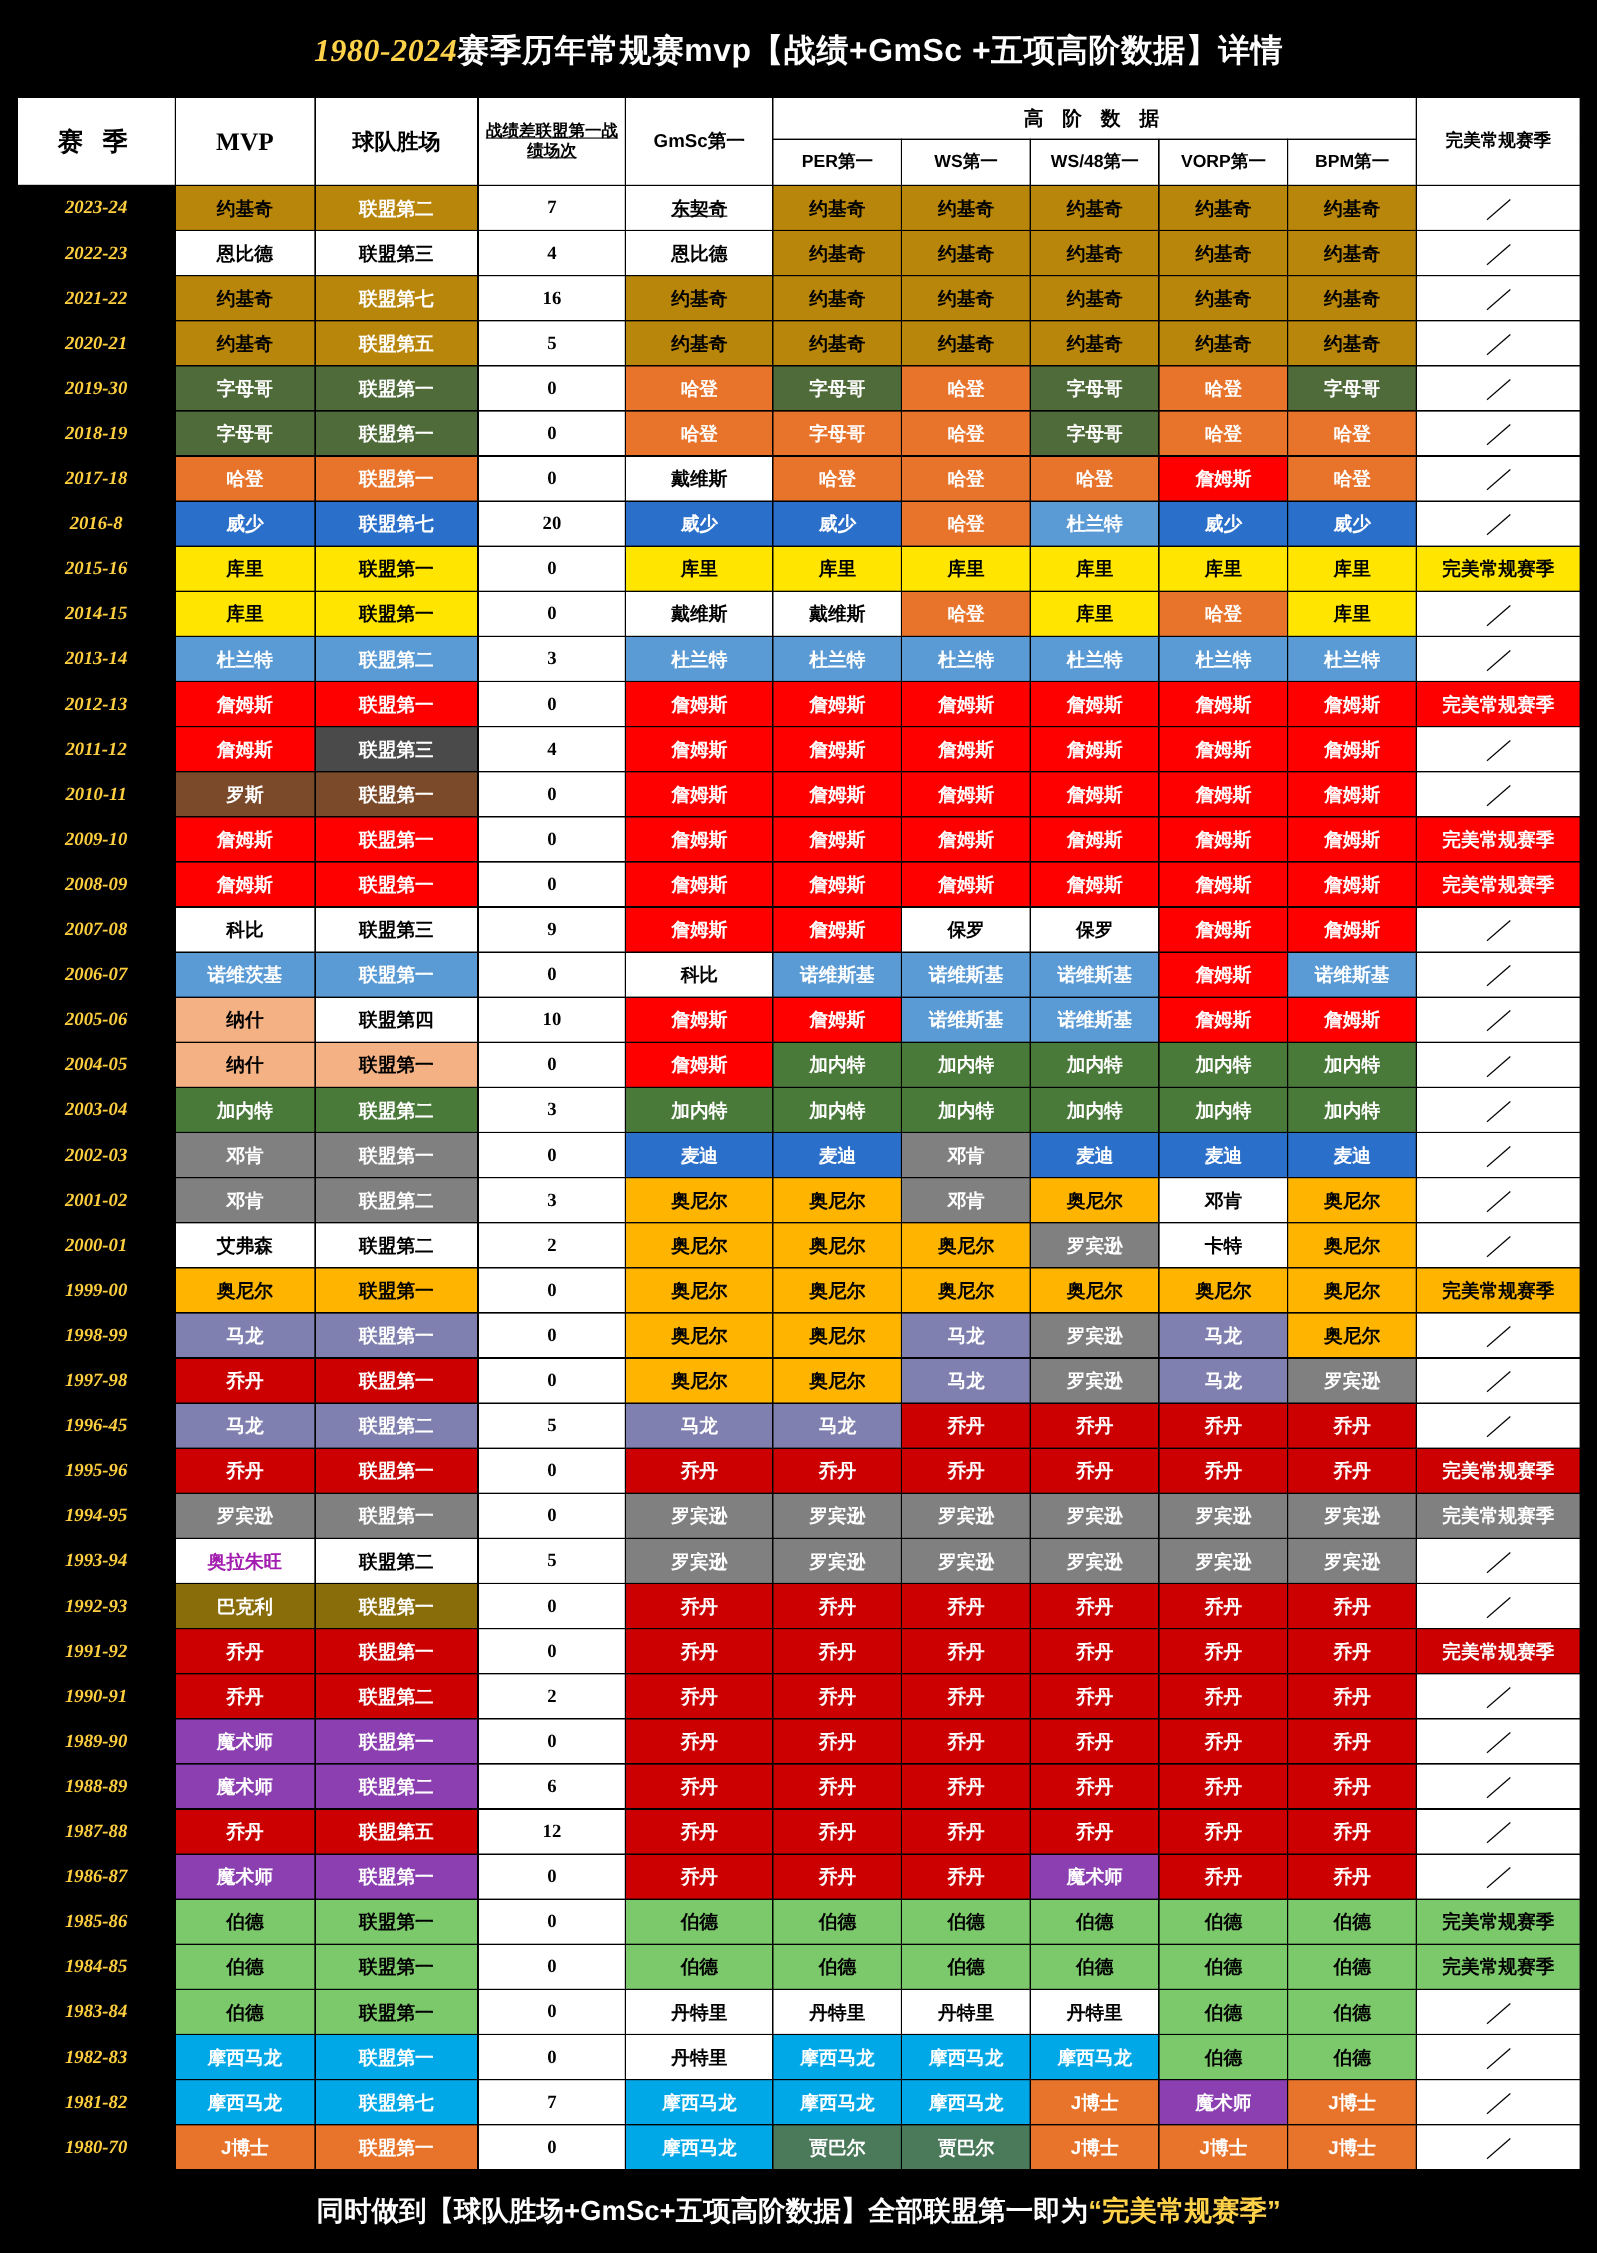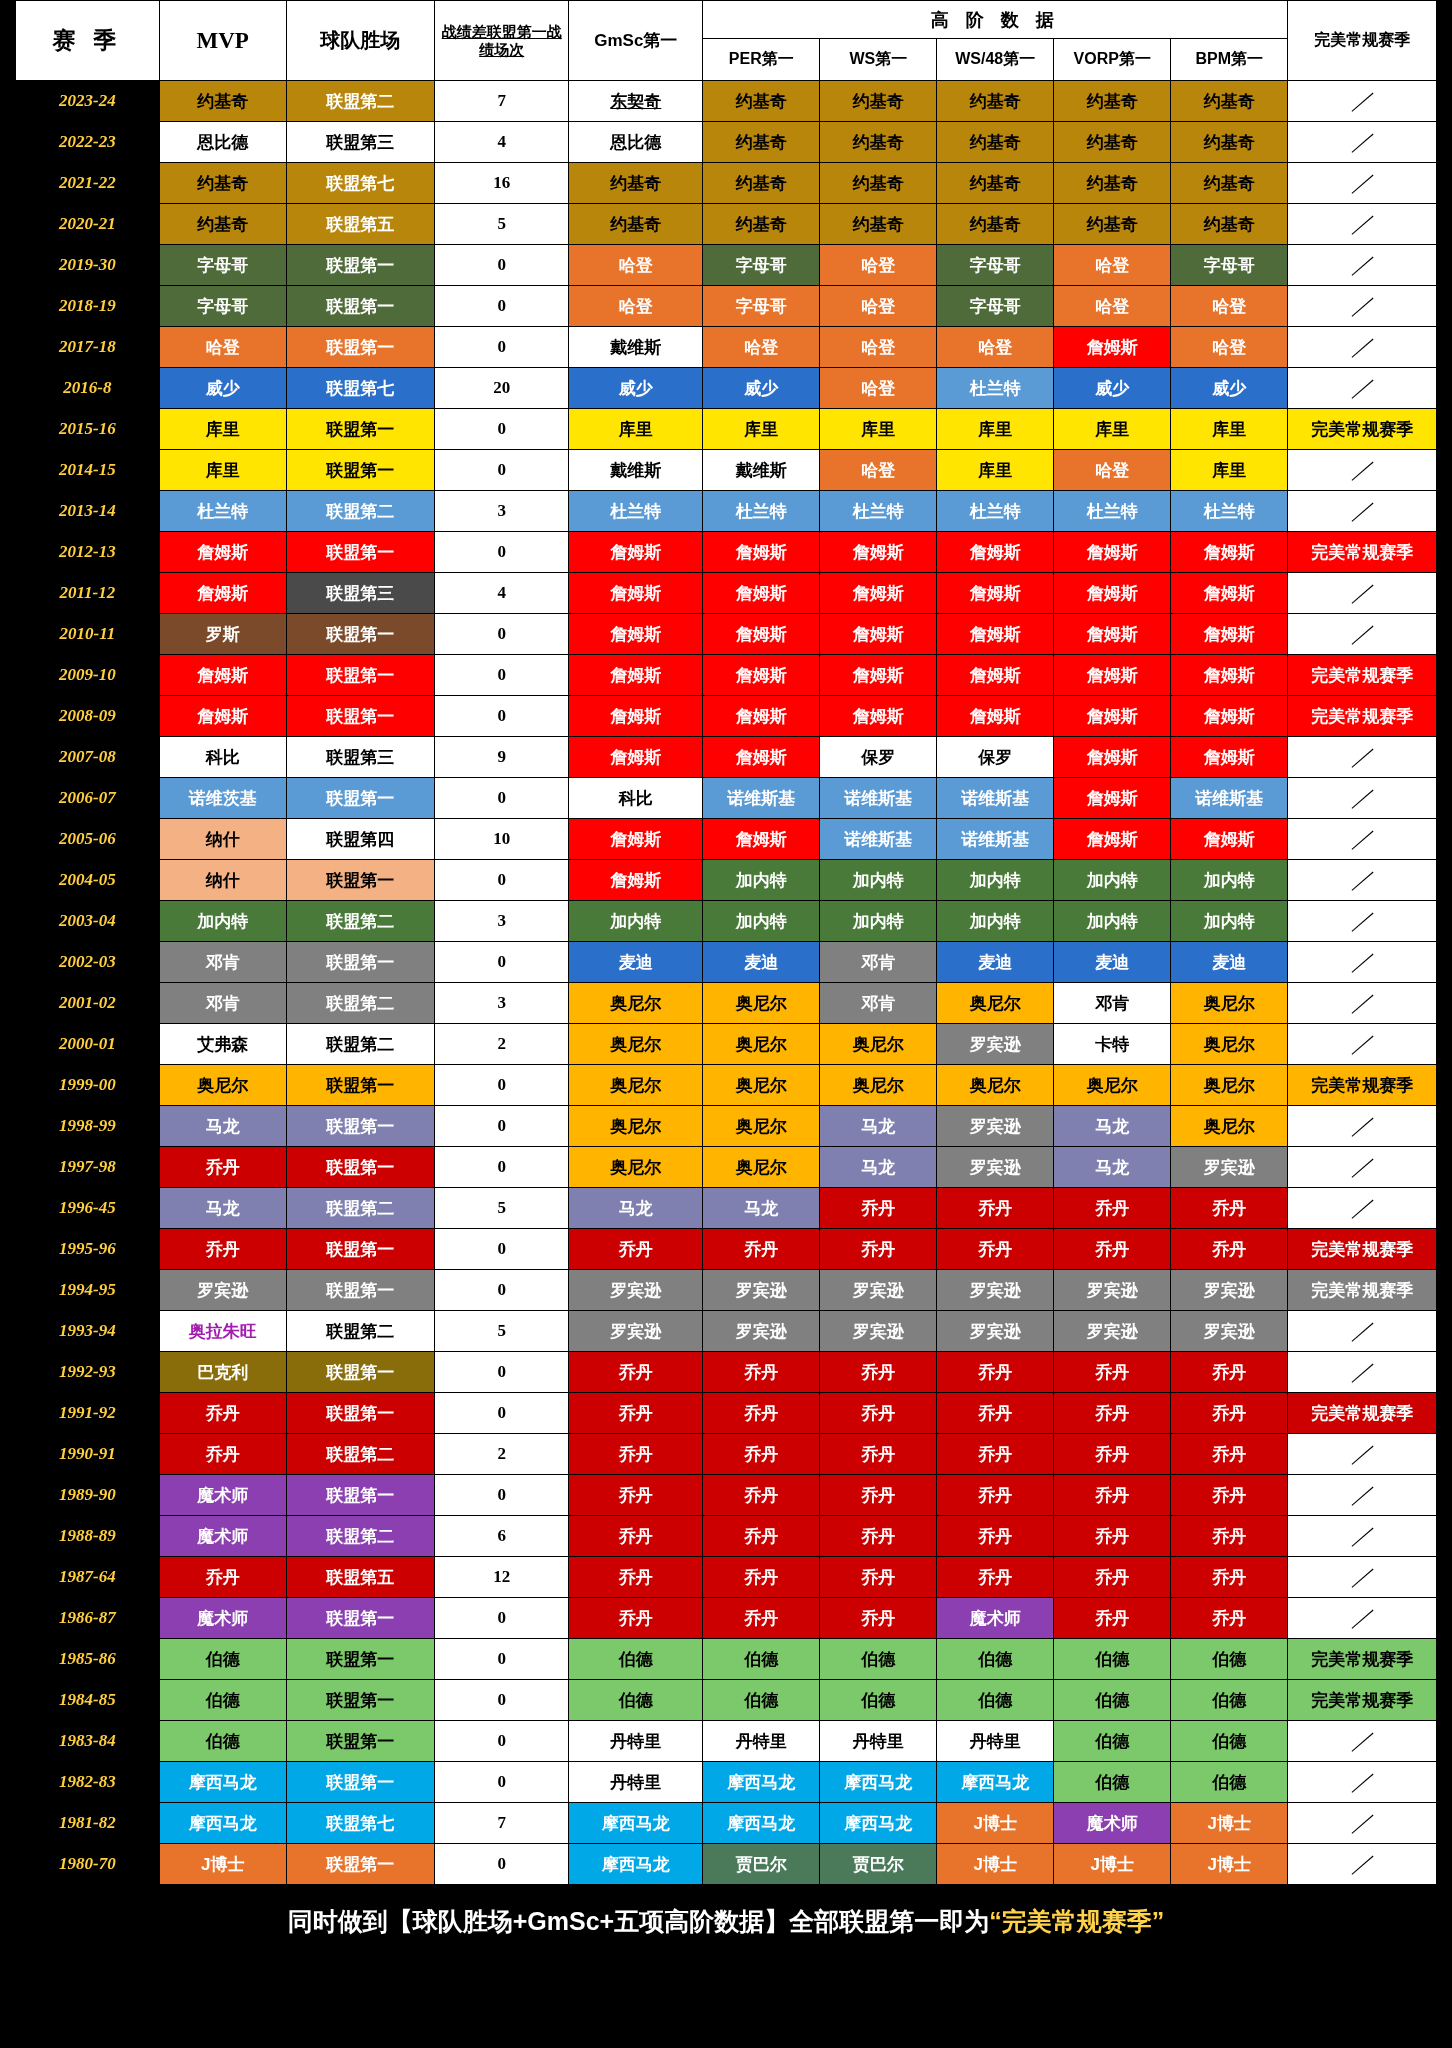--- a/index.html
+++ b/index.html
@@ -119,6 +119,9 @@
 
 <div class="page">
 
+  <div class="title-bar">
+    <span class="ty">1980-2024</span><span class="tw">赛季历年常规赛mvp【战绩+GmSc +五项高阶数据】详情</span>
+  </div>
 
   <table class="main">
     <colgroup>

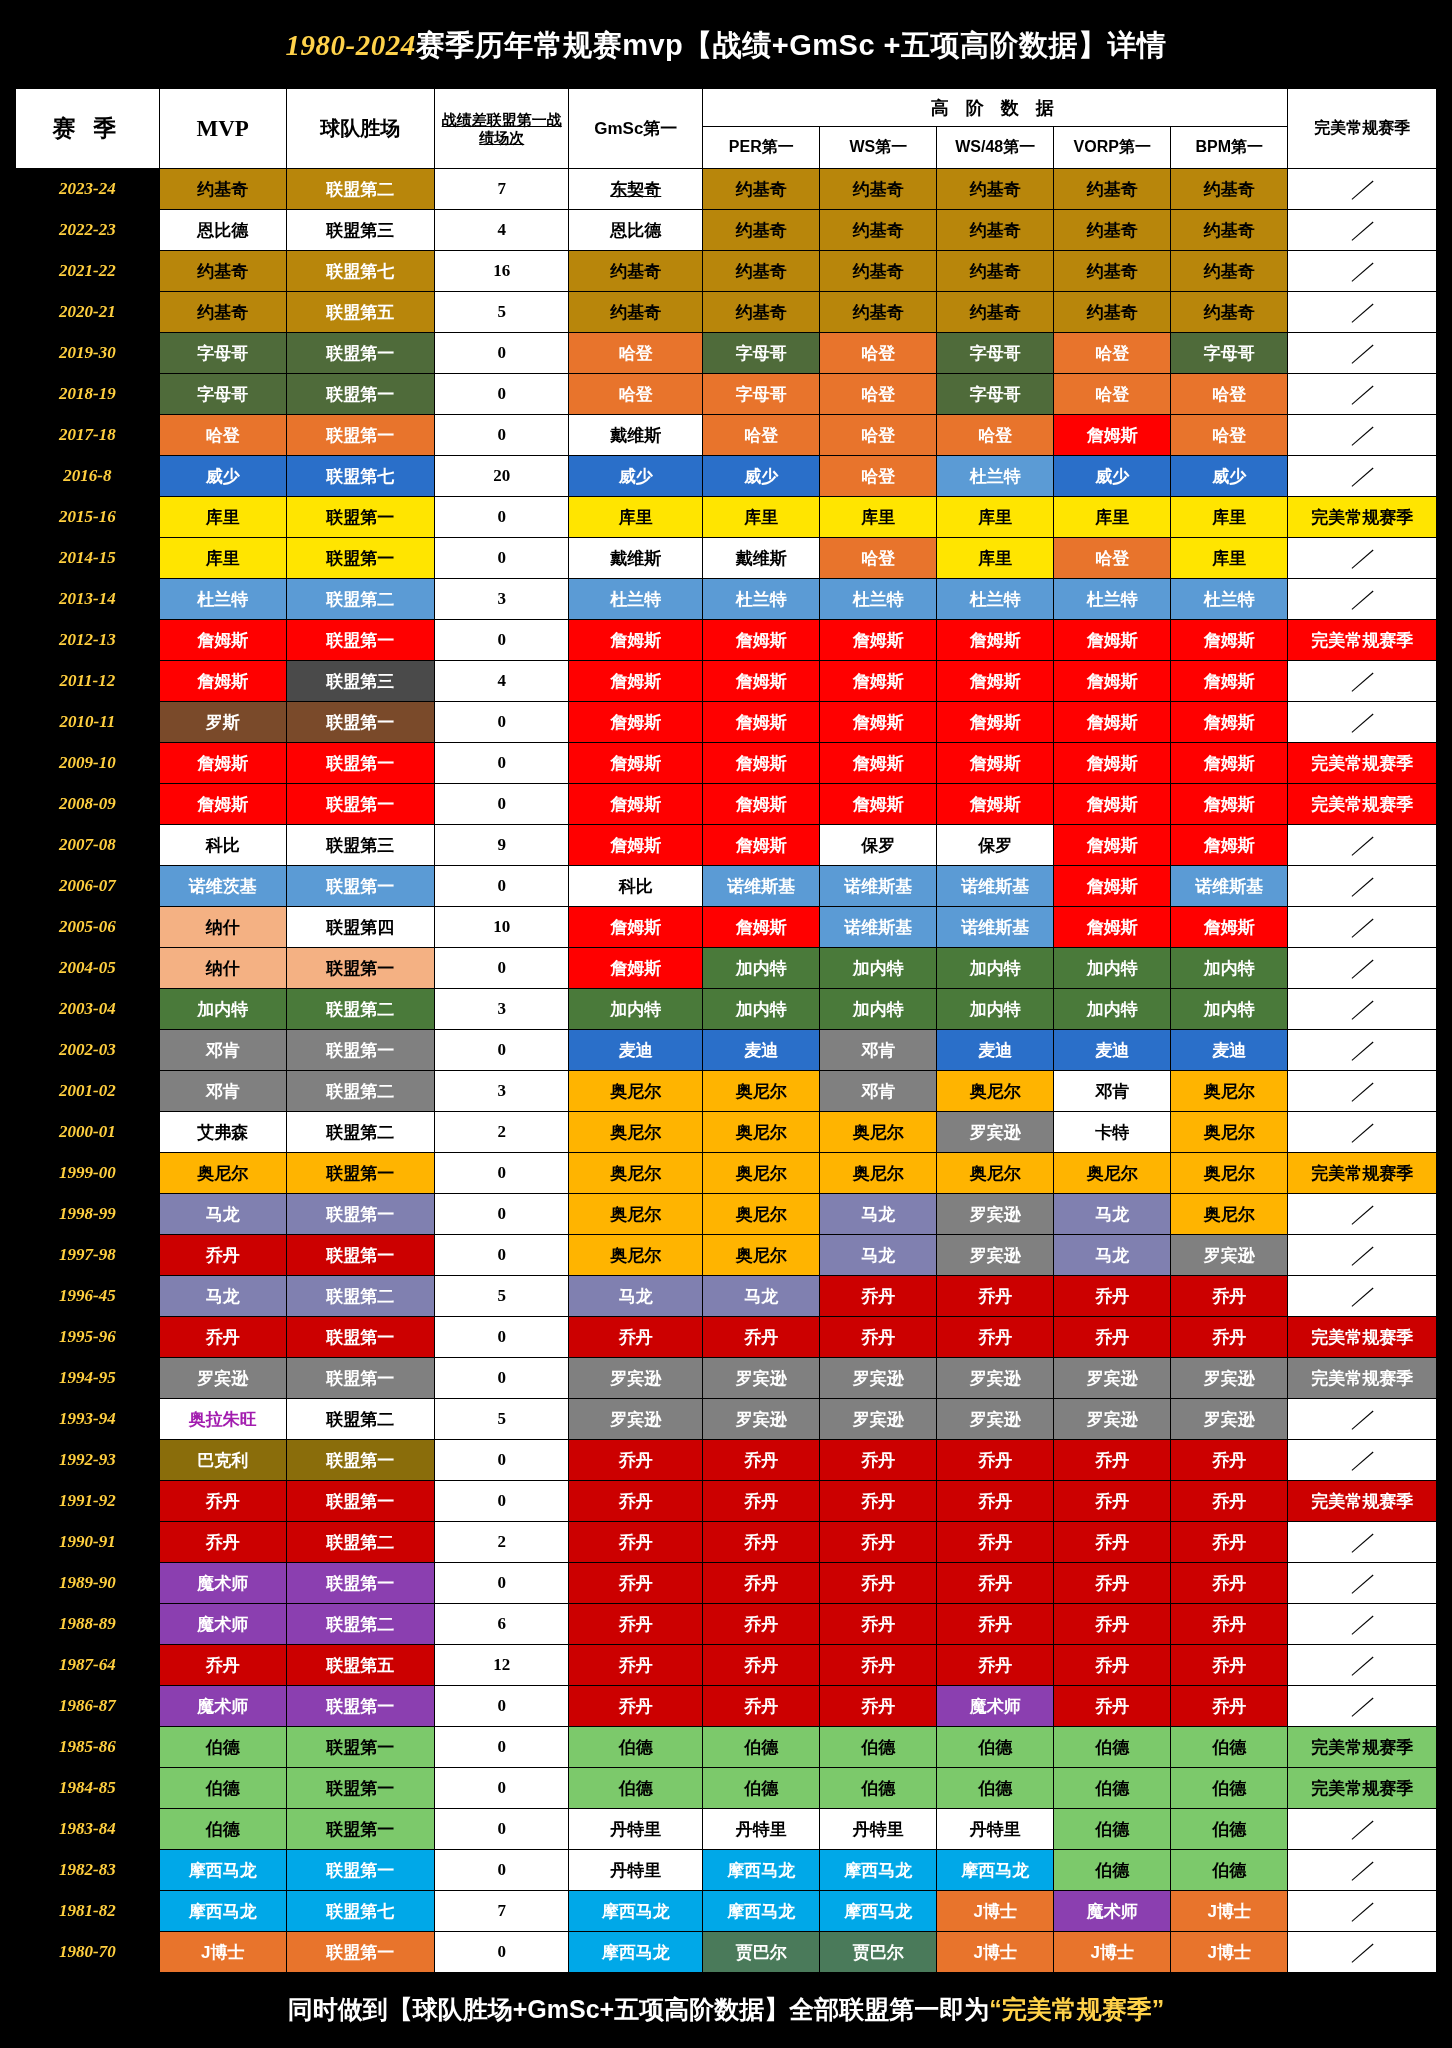--- a/index.html
+++ b/index.html
@@ -625,7 +625,7 @@
           <td class="perfect slash" style="background: rgb(255, 255, 255); color: rgb(0, 0, 0);">／</td>
         </tr>
         <tr>
-          <td class="season">1987-64</td>
+          <td class="season">1987-88</td>
           <td style="background: rgb(204, 0, 0); color: rgb(255, 255, 255);">乔丹</td>
           <td style="background: rgb(204, 0, 0); color: rgb(255, 255, 255);">联盟第五</td>
           <td class="gap">12</td>

